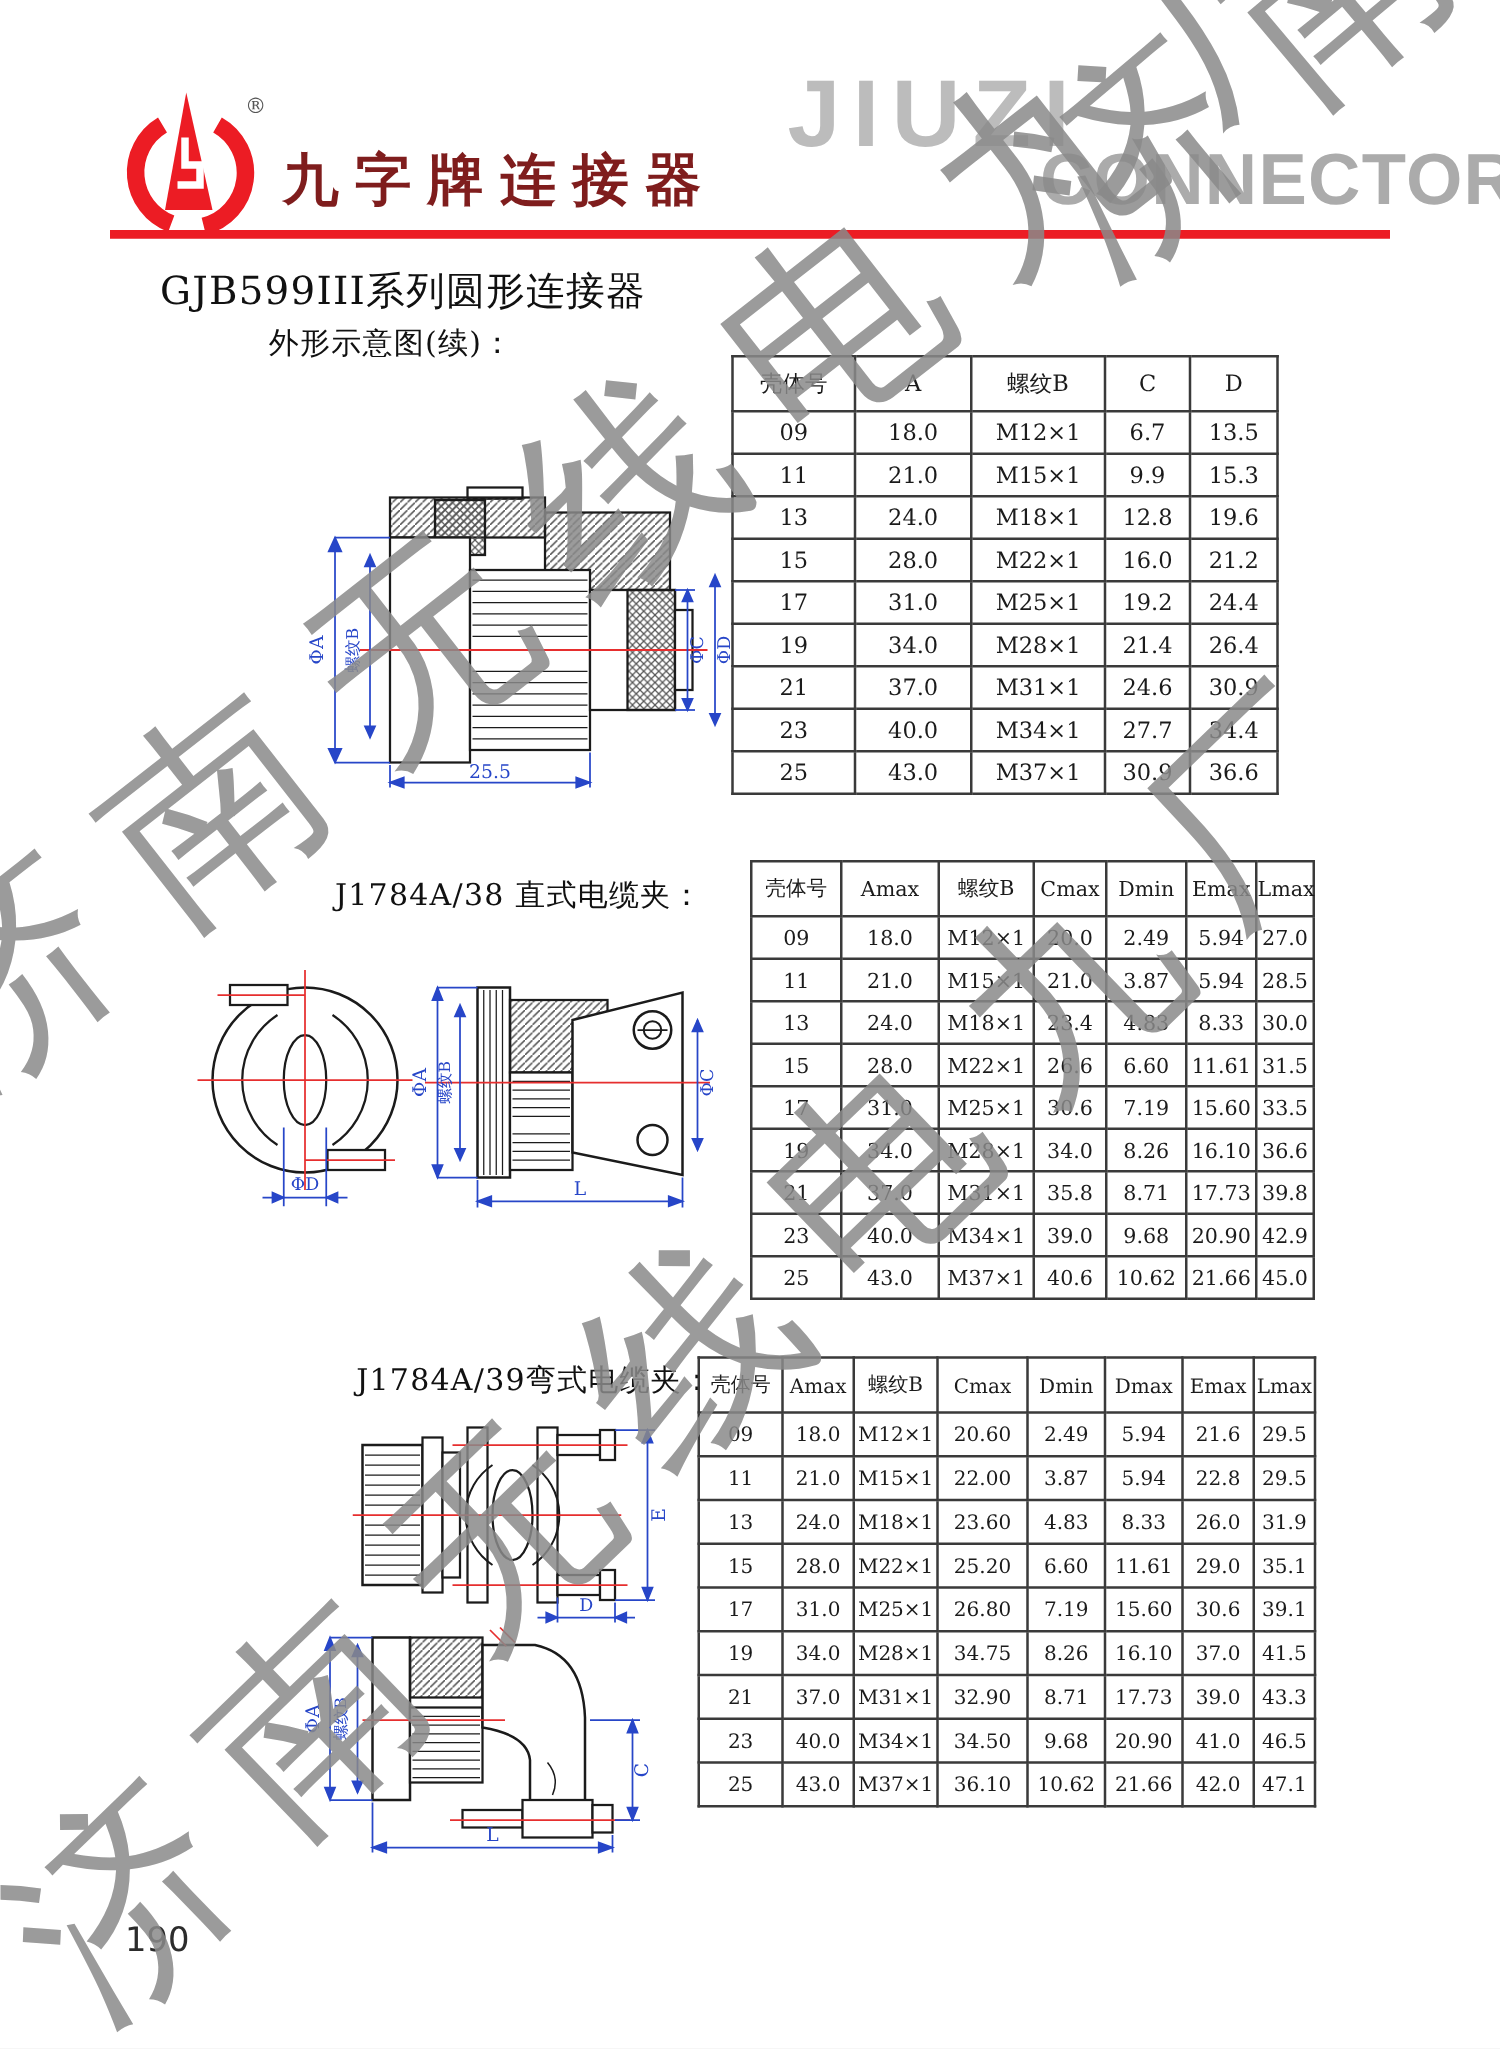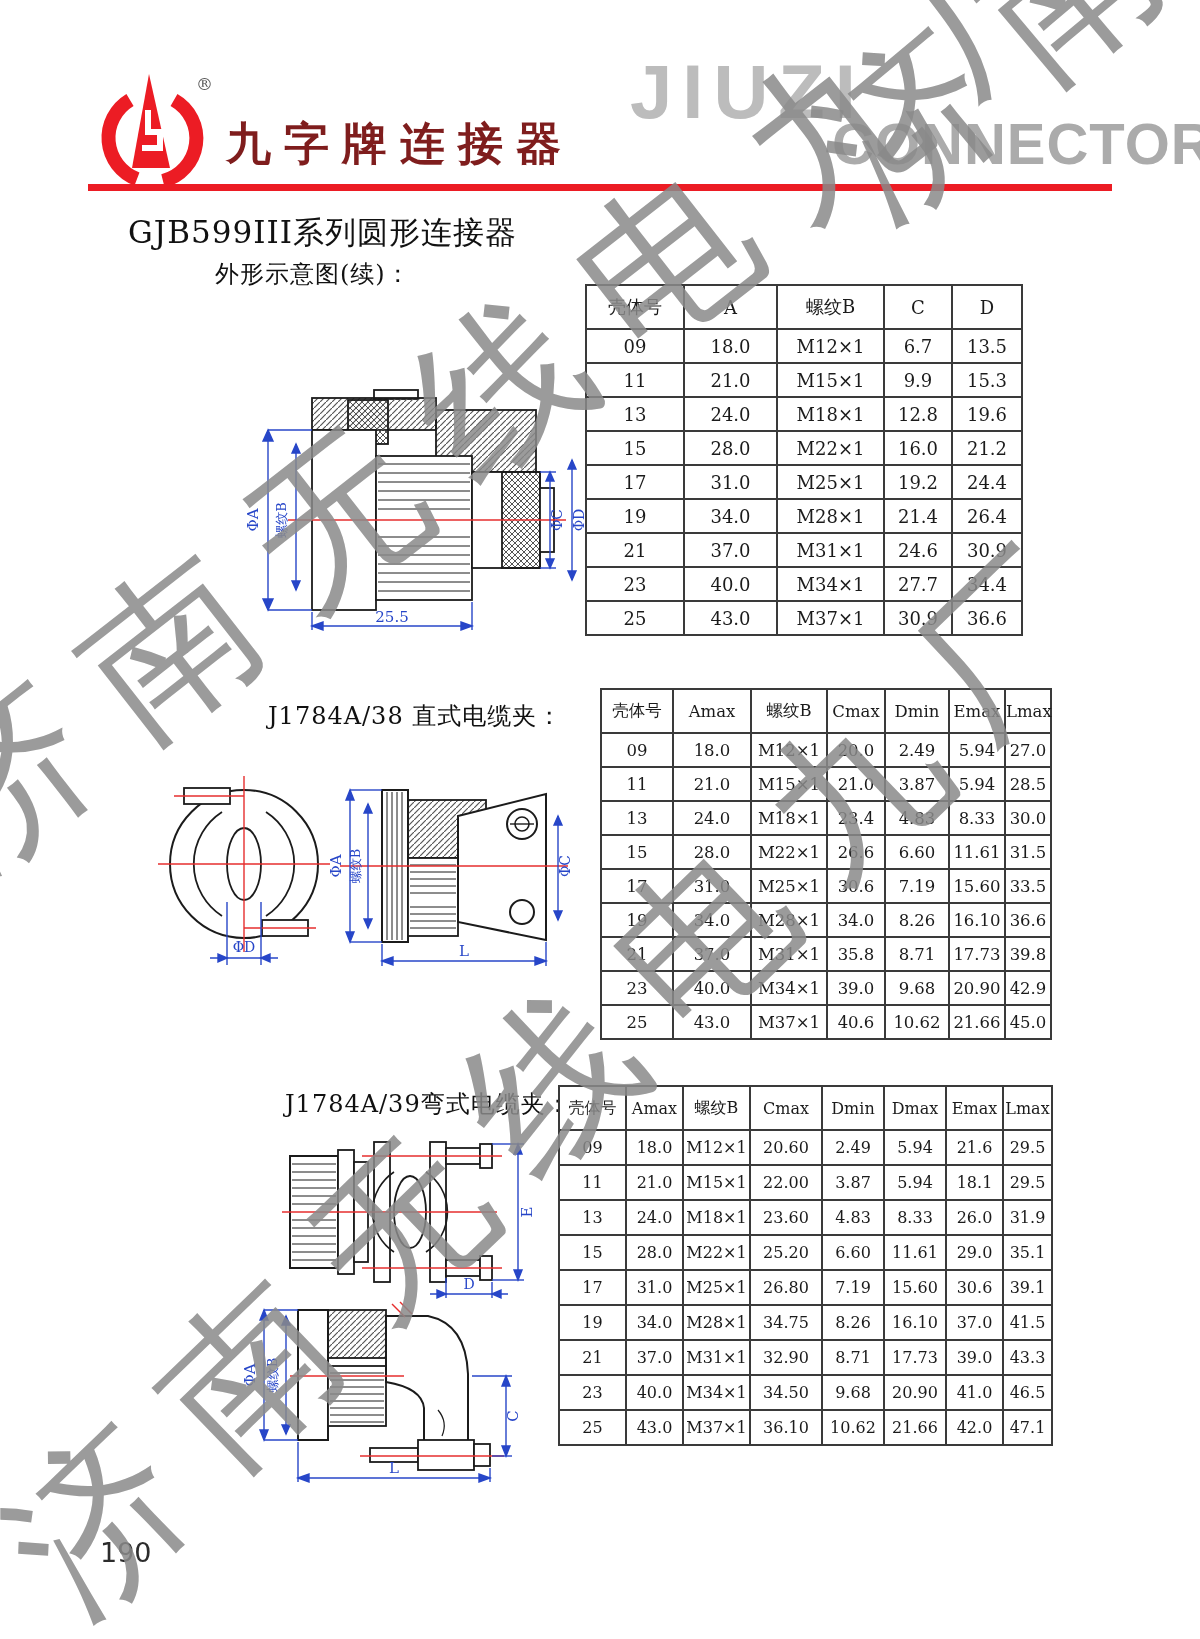--- a/index.html
+++ b/index.html
@@ -538,7 +538,7 @@
           <td>22.00</td>
           <td>3.87</td>
           <td>5.94</td>
-          <td>18.1</td>
+          <td>22.8</td>
           <td>29.5</td>
         </tr>
         <tr>

